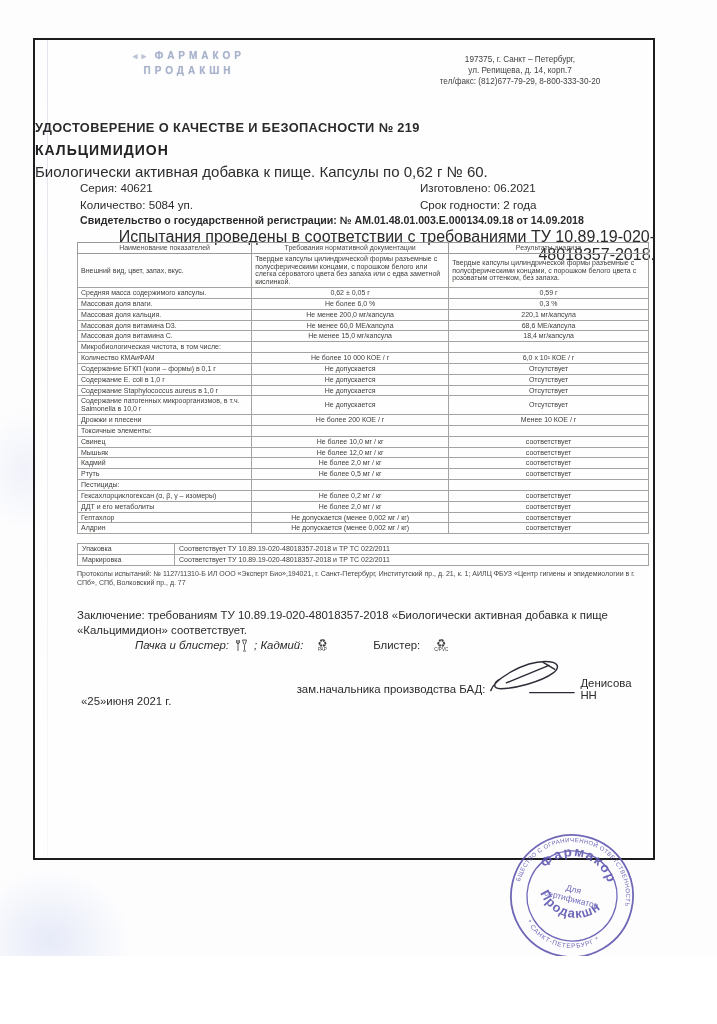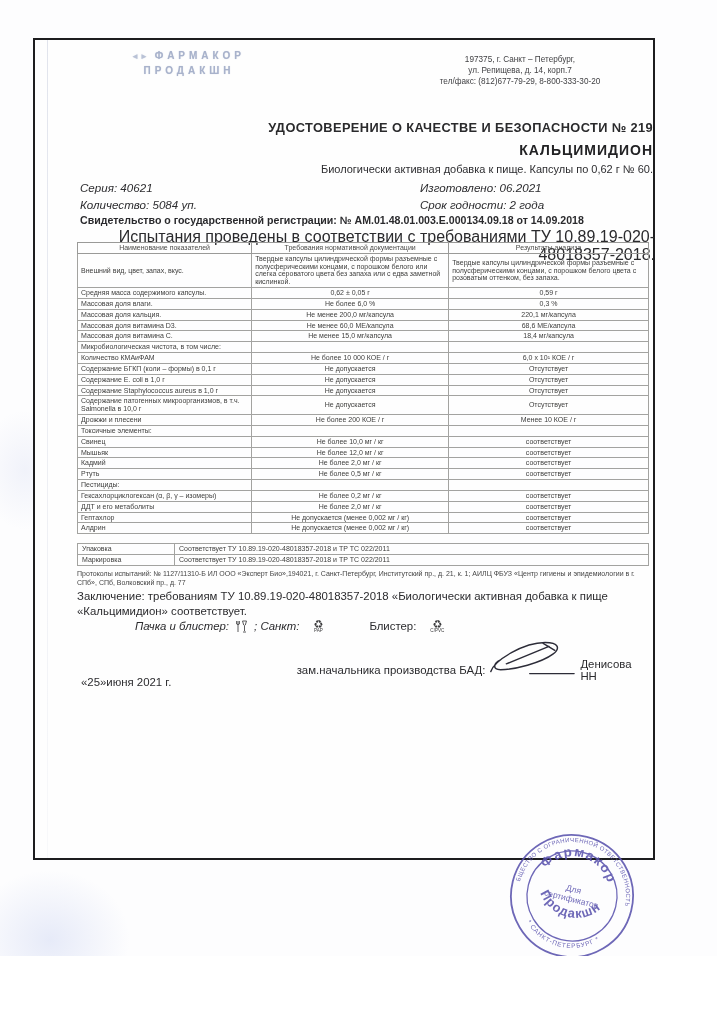--- a/index.html
+++ b/index.html
@@ -21,7 +21,7 @@
   .addr{position:absolute;left:360px;top:14px;width:250px;text-align:center;font-size:8.2px;
         line-height:1.35;color:#3f3f42;}
   
-  .t-center{position:absolute;width:100%;text-align:right;}
+  .t-center{position:absolute;width:100%;text-align:left;}
   .doc-title{top:80px;font-size:12.8px;font-weight:bold;color:#2a2a2c;letter-spacing:.4px;}
   .prod-name{top:102px;font-size:14px;font-weight:bold;color:#222224;letter-spacing:1px;}
   .prod-sub{top:123px;font-size:11px;color:#2d2d30;}

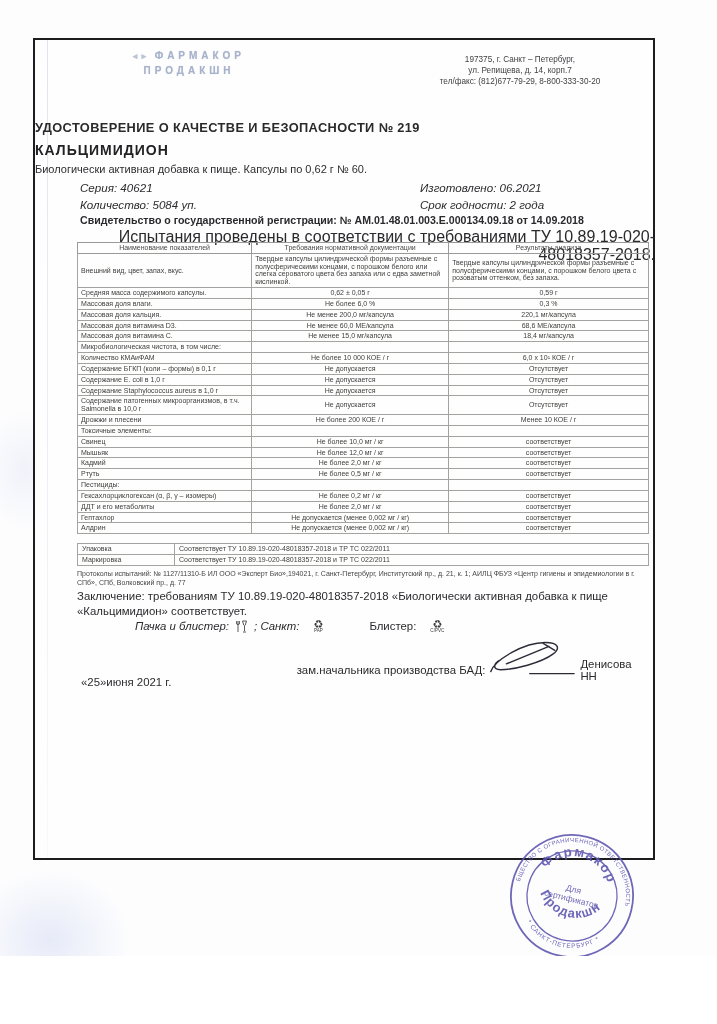--- a/index.html
+++ b/index.html
@@ -24,7 +24,7 @@
   .t-center{position:absolute;width:100%;text-align:left;}
   .doc-title{top:80px;font-size:12.8px;font-weight:bold;color:#2a2a2c;letter-spacing:.4px;}
   .prod-name{top:102px;font-size:14px;font-weight:bold;color:#222224;letter-spacing:1px;}
-  .prod-sub{top:123px;font-size:11px;color:#2d2d30;}
+  .prod-sub{top:123px;font-size:15px;color:#2d2d30;}
   .meta{position:absolute;top:140px;left:45px;width:540px;font-size:11.6px;color:#2c2c2f;line-height:1.45;font-style:italic;}
   .meta .row{display:flex;}
   .meta .l{width:340px;}

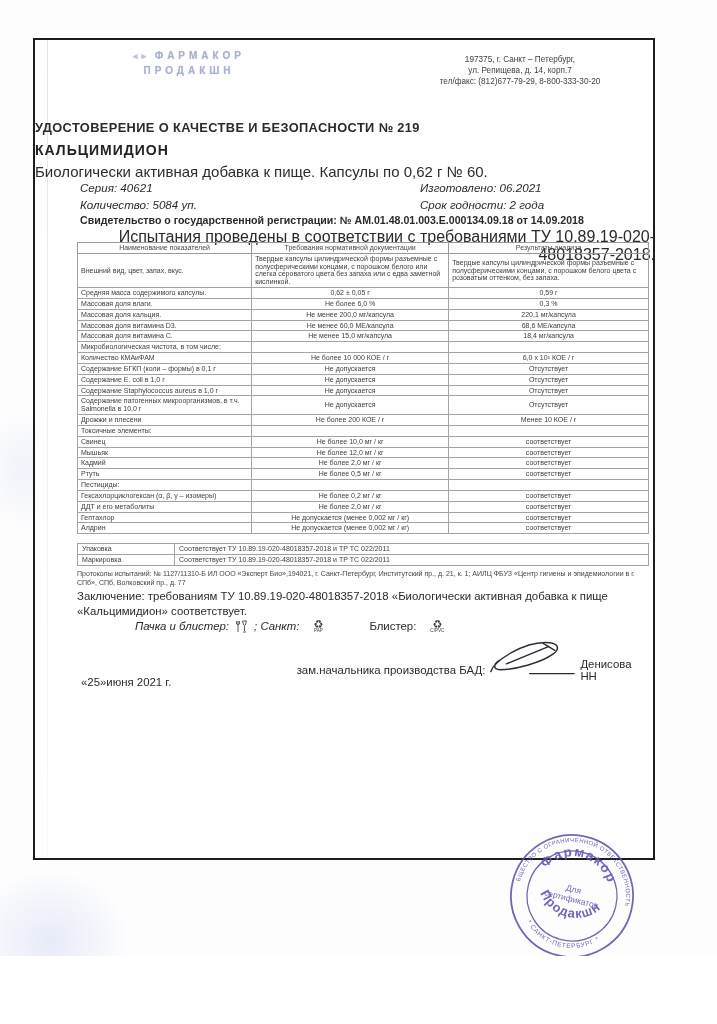--- a/index.html
+++ b/index.html
@@ -25,7 +25,7 @@
   .doc-title{top:80px;font-size:12.8px;font-weight:bold;color:#2a2a2c;letter-spacing:.4px;}
   .prod-name{top:102px;font-size:14px;font-weight:bold;color:#222224;letter-spacing:1px;}
   .prod-sub{top:123px;font-size:15px;color:#2d2d30;}
-  .meta{position:absolute;top:140px;left:45px;width:540px;font-size:11.6px;color:#2c2c2f;line-height:1.45;font-style:italic;}
+  .meta{position:absolute;top:140px;left:45px;width:540px;font-size:11.6px;color:#2c2c2f;line-height:1.45;}
   .meta .row{display:flex;}
   .meta .l{width:340px;}
   .reg{position:absolute;top:174px;left:45px;width:575px;font-size:10.6px;font-weight:bold;color:#2a2a2d;}

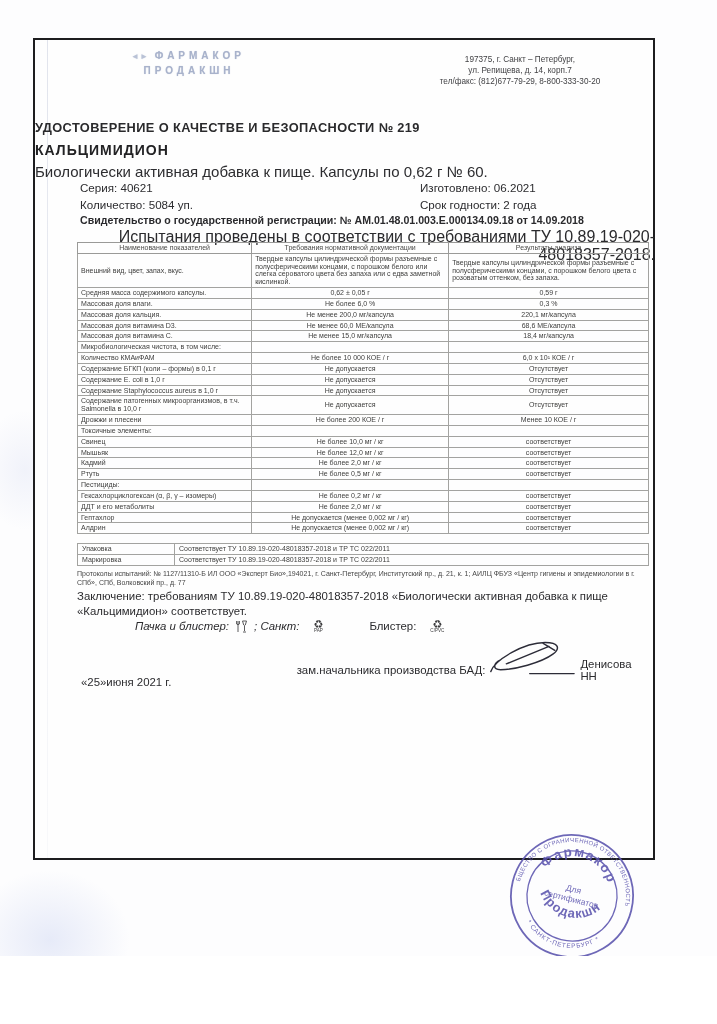--- a/index.html
+++ b/index.html
@@ -44,7 +44,7 @@
   .pk td{border:1px solid #a3a3a0;padding:1px 4px;}
   .pk .c1{width:88px;}
   .proto{font-size:7px;line-height:1.3;color:#454545;margin-top:3px;width:100%;}
-  .concl{font-size:11.4px;line-height:1.3;color:#2b2b2e;margin-top:2px;}
+  .concl{font-size:11.4px;line-height:1.3;color:#2b2b2e;margin-top:21px;}
   .stor{font-size:11.4px;line-height:1.3;color:#2b2b2e;margin-top:3px;}
   .packline{display:flex;align-items:center;margin-left:58px;font-size:11.4px;color:#2b2b2e;gap:4px;}
   .it{font-style:italic;}

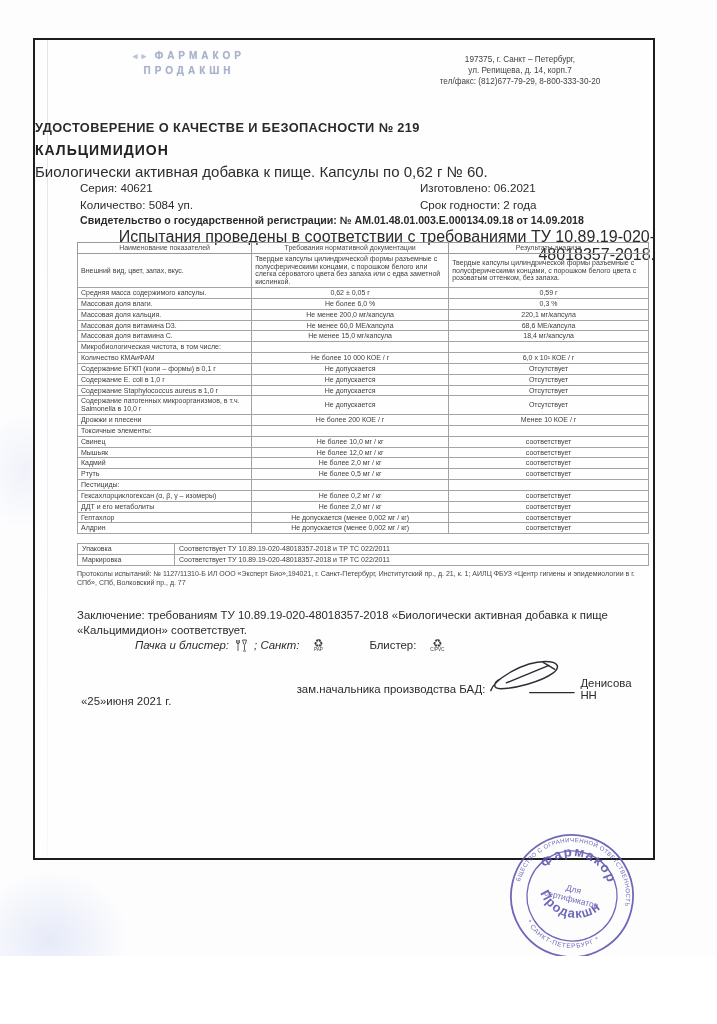--- a/index.html
+++ b/index.html
@@ -250,7 +250,7 @@
             <path d="M7.5 1 h4 l-1.2 4 q-0.8 1 -1.6 0 z M9.5 6 v5 M8 12 h3"></path>
           </g>
         </svg>
-        <span class="it">; Санкт:</span>
+        <span class="it">; Кадмий:</span>
         <span class="recycle">
           <span class="g">♻</span>
           <span class="cap">PAP</span>

